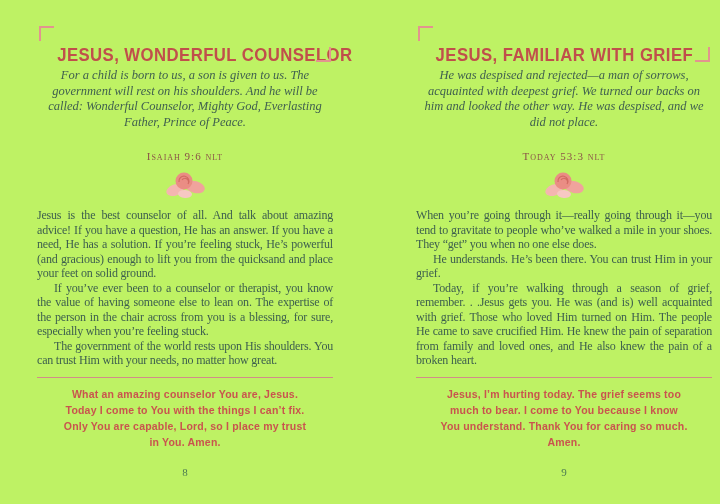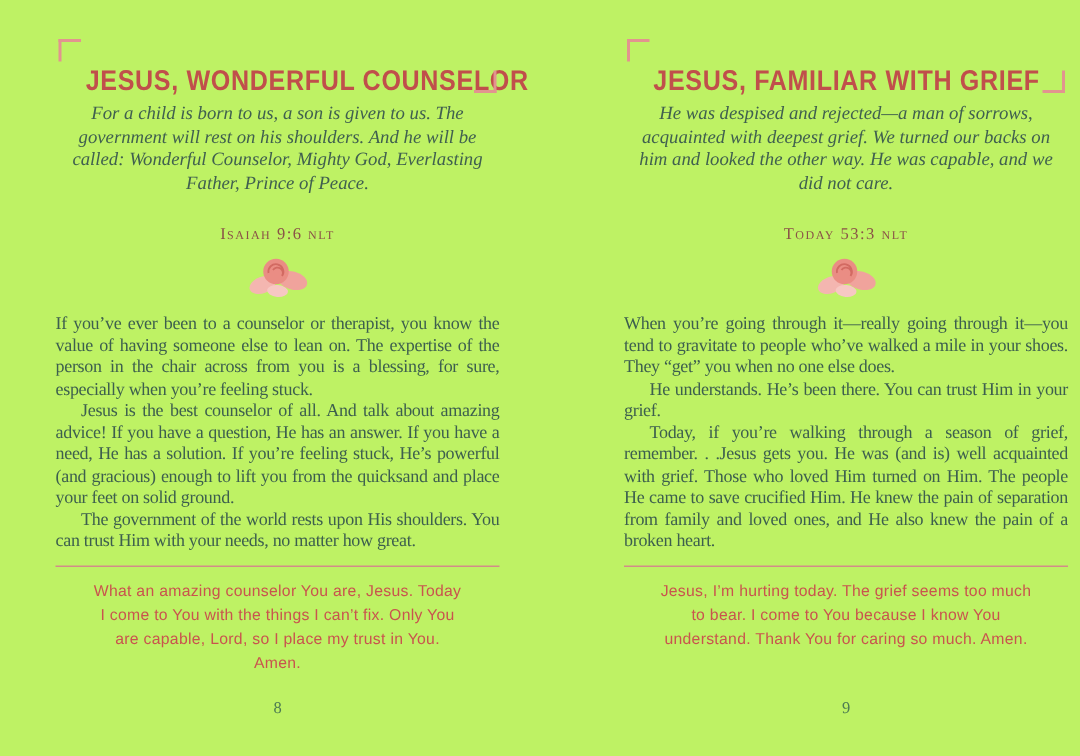--- a/index.html
+++ b/index.html
@@ -86,7 +86,7 @@
       <h1 class="devotion-title">JESUS, FAMILIAR WITH GRIEF</h1>
       <span class="bracket bracket-br"></span>
     </div>
-    <div class="scripture">He was despised and rejected—a man of sorrows, acquainted with deepest grief. We turned our backs on him and looked the other way. He was capable, and we did not care.</div>
+    <div class="scripture">He was despised and rejected—a man of sorrows, acquainted with deepest grief. We turned our backs on him and looked the other way. He was despised, and we did not place.</div>
     <div class="reference">Today 53:3 nlt</div>
     <div class="ornament">
       <svg width="42" height="36" viewBox="0 0 42 36" aria-hidden="true">

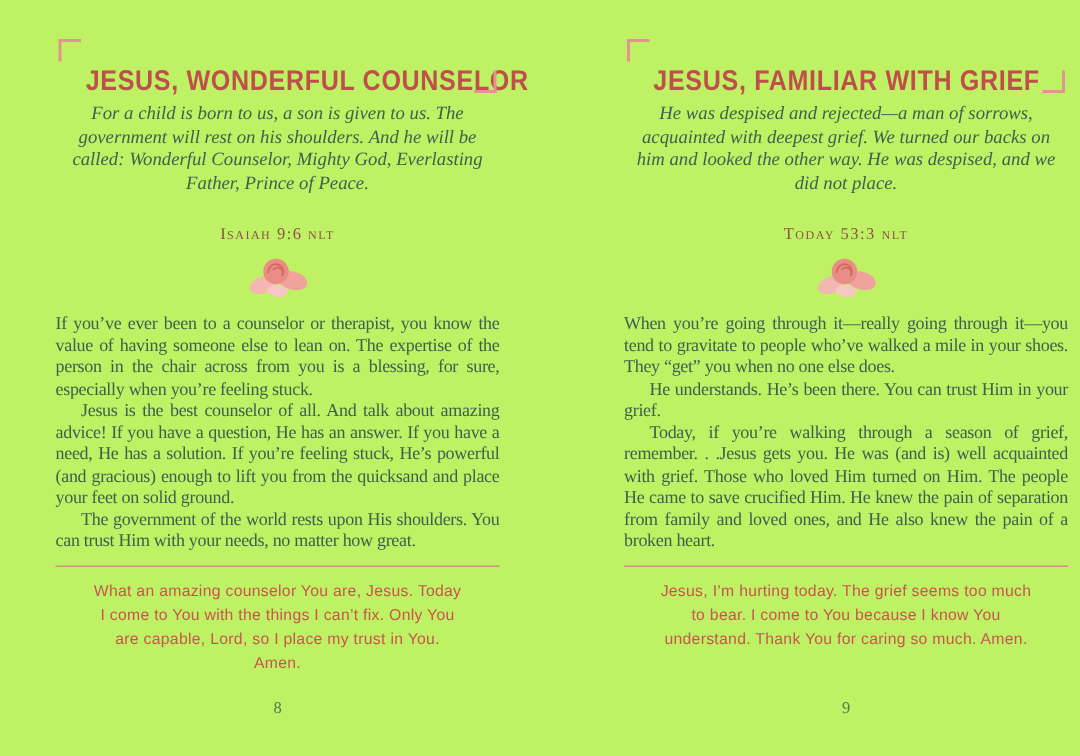--- a/index.html
+++ b/index.html
@@ -71,8 +71,8 @@
       </svg>
     </div>
     <div class="body-text">
+      <p>Jesus is the best counselor of all. And talk about amazing advice! If you have a question, He has an answer. If you have a need, He has a solution. If you’re feeling stuck, He’s powerful (and gracious) enough to lift you from the quicksand and place your feet on solid ground.</p>
       <p>If you’ve ever been to a counselor or therapist, you know the value of having someone else to lean on. The expertise of the person in the chair across from you is a blessing, for sure, especially when you’re feeling stuck.</p>
-      <p>Jesus is the best counselor of all. And talk about amazing advice! If you have a question, He has an answer. If you have a need, He has a solution. If you’re feeling stuck, He’s powerful (and gracious) enough to lift you from the quicksand and place your feet on solid ground.</p>
       <p>The government of the world rests upon His shoulders. You can trust Him with your needs, no matter how great.</p>
     </div>
     <hr class="prayer-divider">

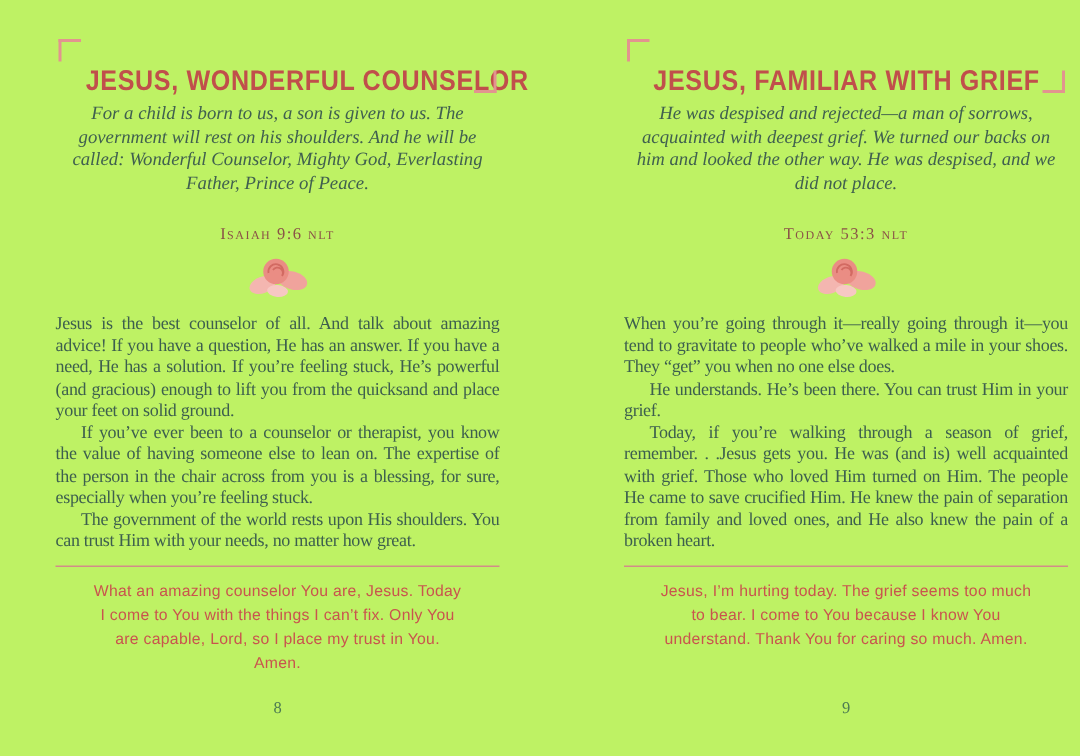--- a/index.html
+++ b/index.html
@@ -41,7 +41,7 @@
   .prayer-divider { border:none; border-top:1px solid #d28d88; margin:9px 0 8px; }
   .prayer {
     font-family:"Liberation Sans", sans-serif; font-size:10.5px; line-height:16px;
-    letter-spacing:.2px; color:#c9544e; text-align:center; margin:0 24px;
+    letter-spacing:.2px; color:#c9544e; text-align:center; margin:0 24px;font-weight:bold;
   }
   .page-number {
     position:absolute; top:440px; left:0; width:100%; text-align:center;

